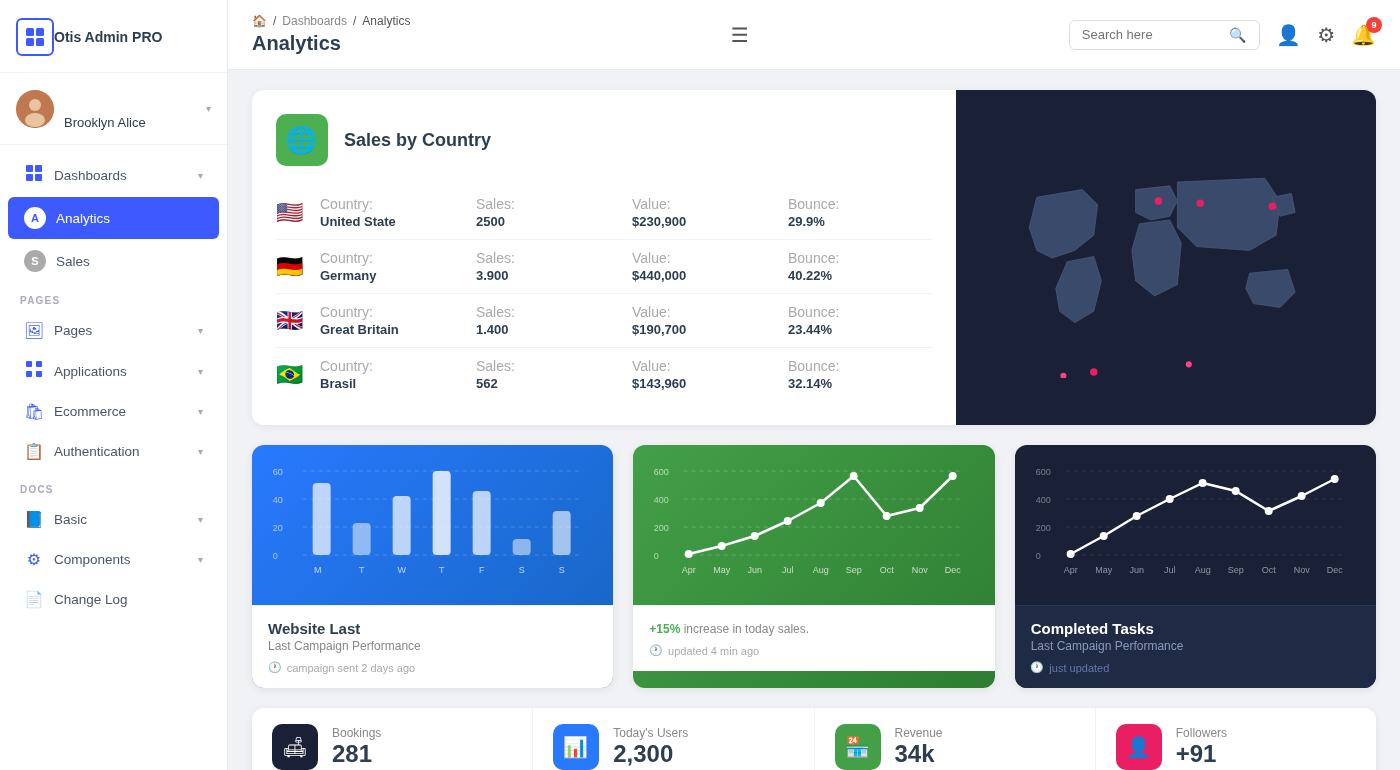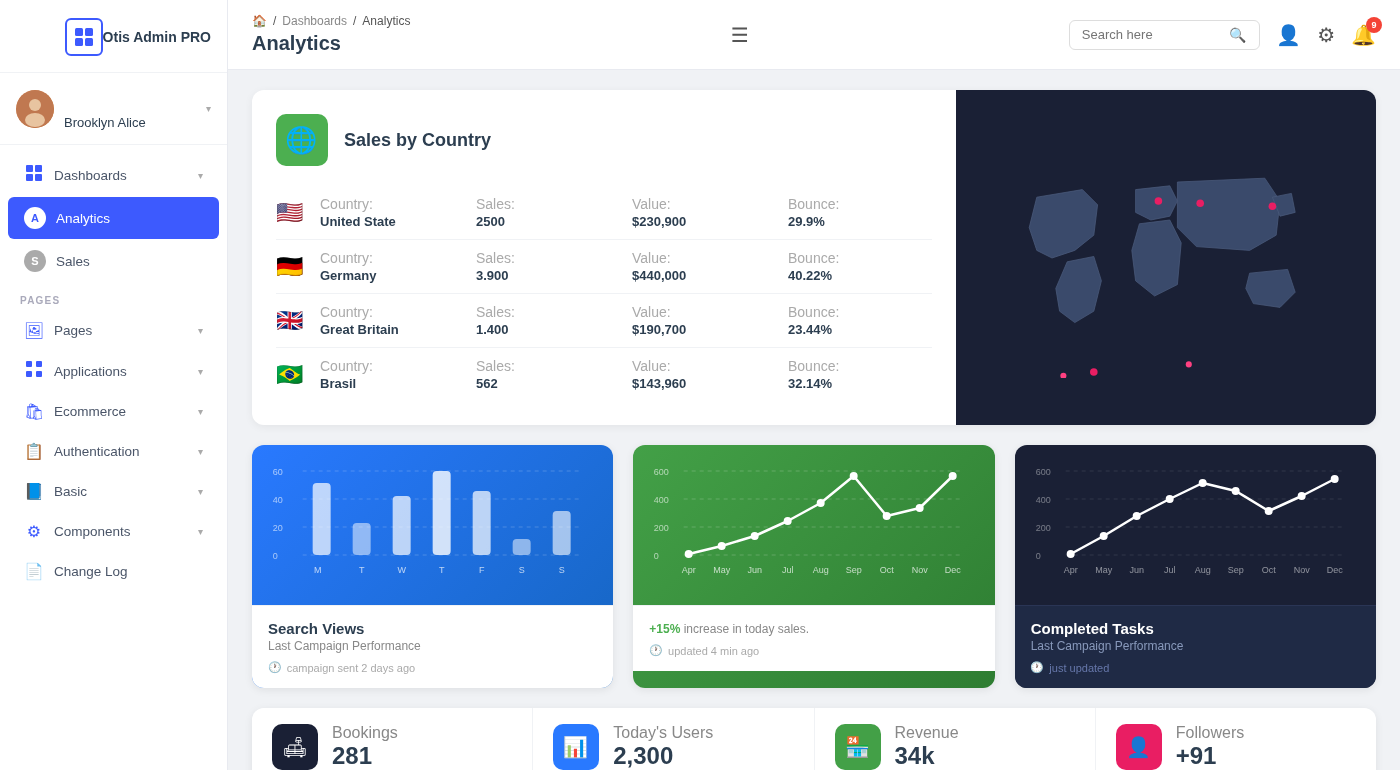--- a/index.html
+++ b/index.html
@@ -21,7 +21,6 @@
       align-items: center;
       padding: 18px 16px 16px;
       border-bottom: 1px solid #f0f2f5;
-      justify-content: flex-end;
     }
     .logo-icon {
       width: 38px; height: 38px;

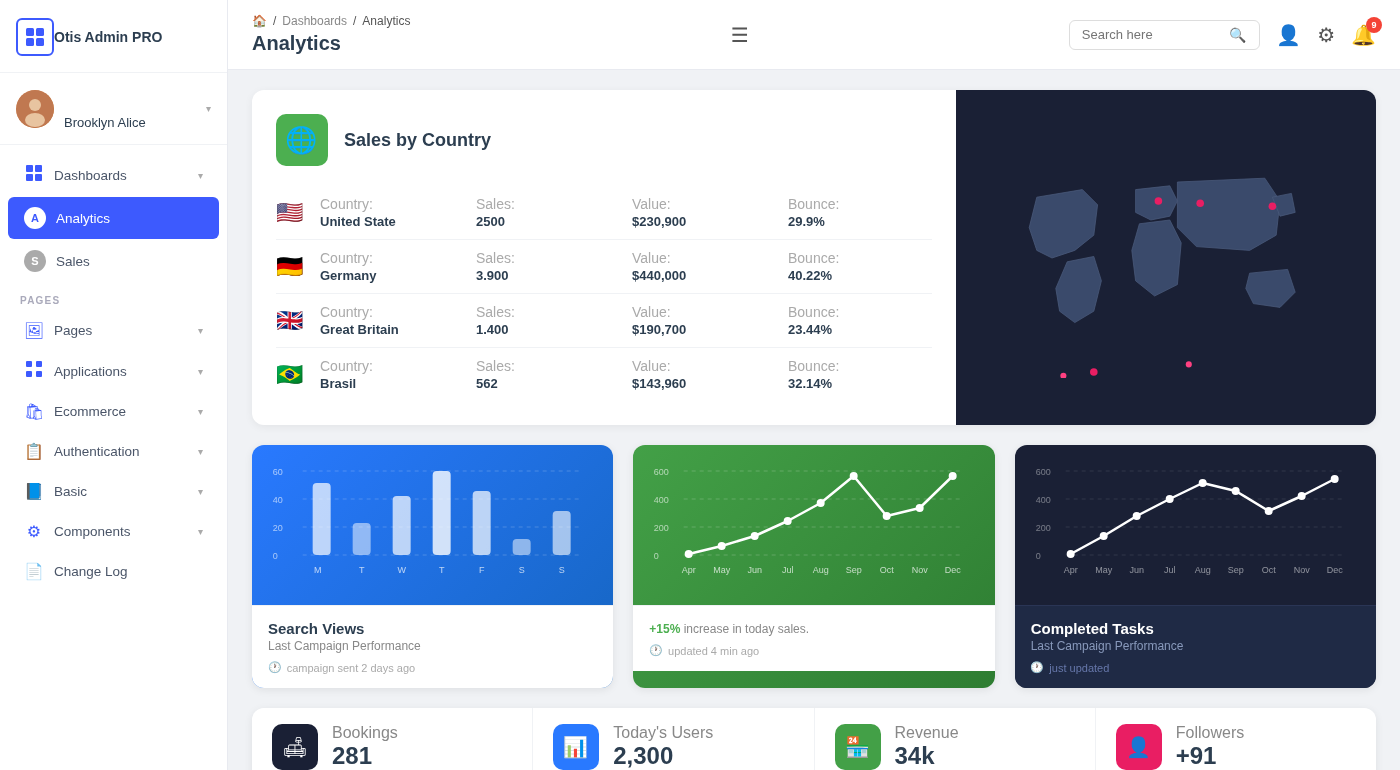--- a/index.html
+++ b/index.html
@@ -284,6 +284,7 @@
       <span class="nav-chevron">▾</span>
     </div>
 
+    <div class="nav-section-label">DOCS</div>
     <div class="nav-item">
       <span class="nav-icon">📘</span>
       <span>Basic</span>

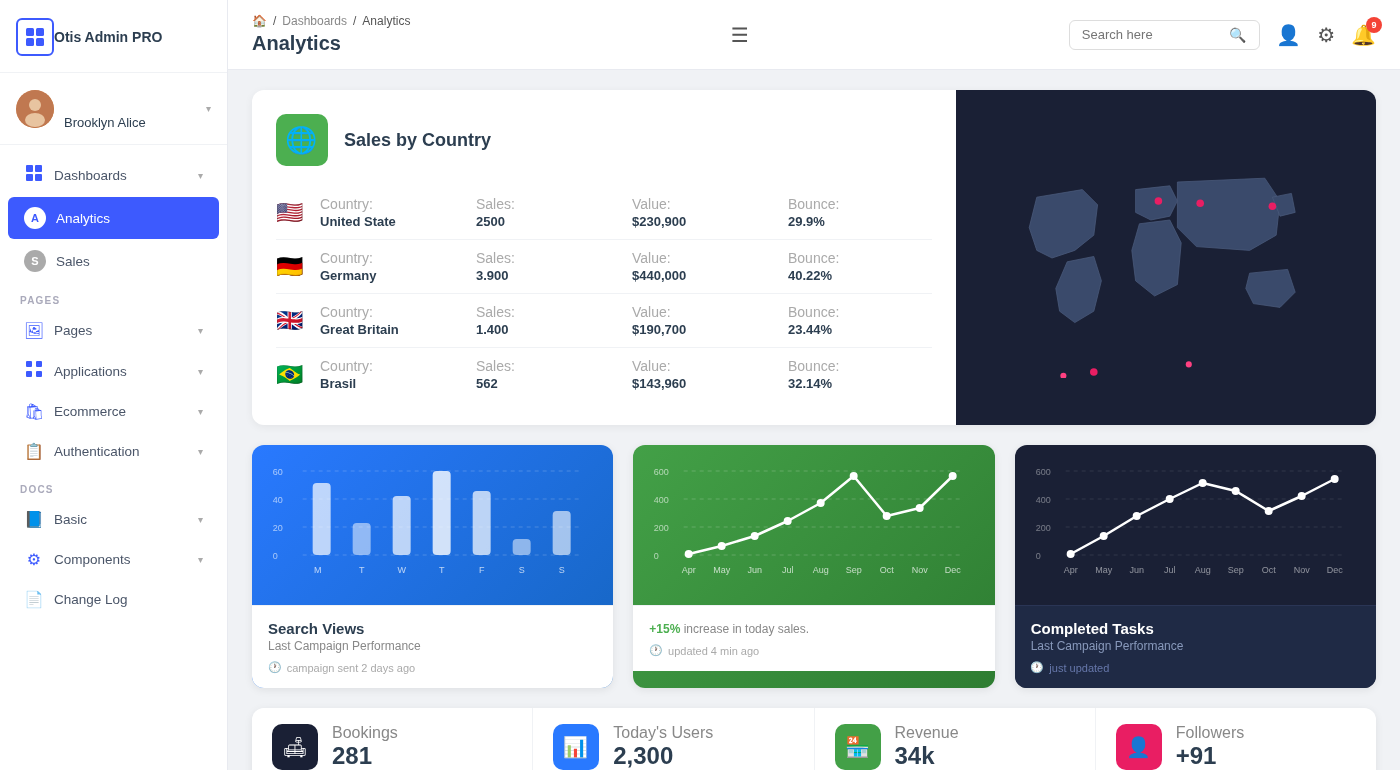--- a/index.html
+++ b/index.html
@@ -488,7 +488,7 @@
           </svg>
         </div>
         <div class="chart-footer">
-          <div class="chart-title">Search Views</div>
+          <div class="chart-title">Website Last</div>
           <div class="chart-subtitle">Last Campaign Performance</div>
           <div class="chart-meta">
             <span>🕐</span>

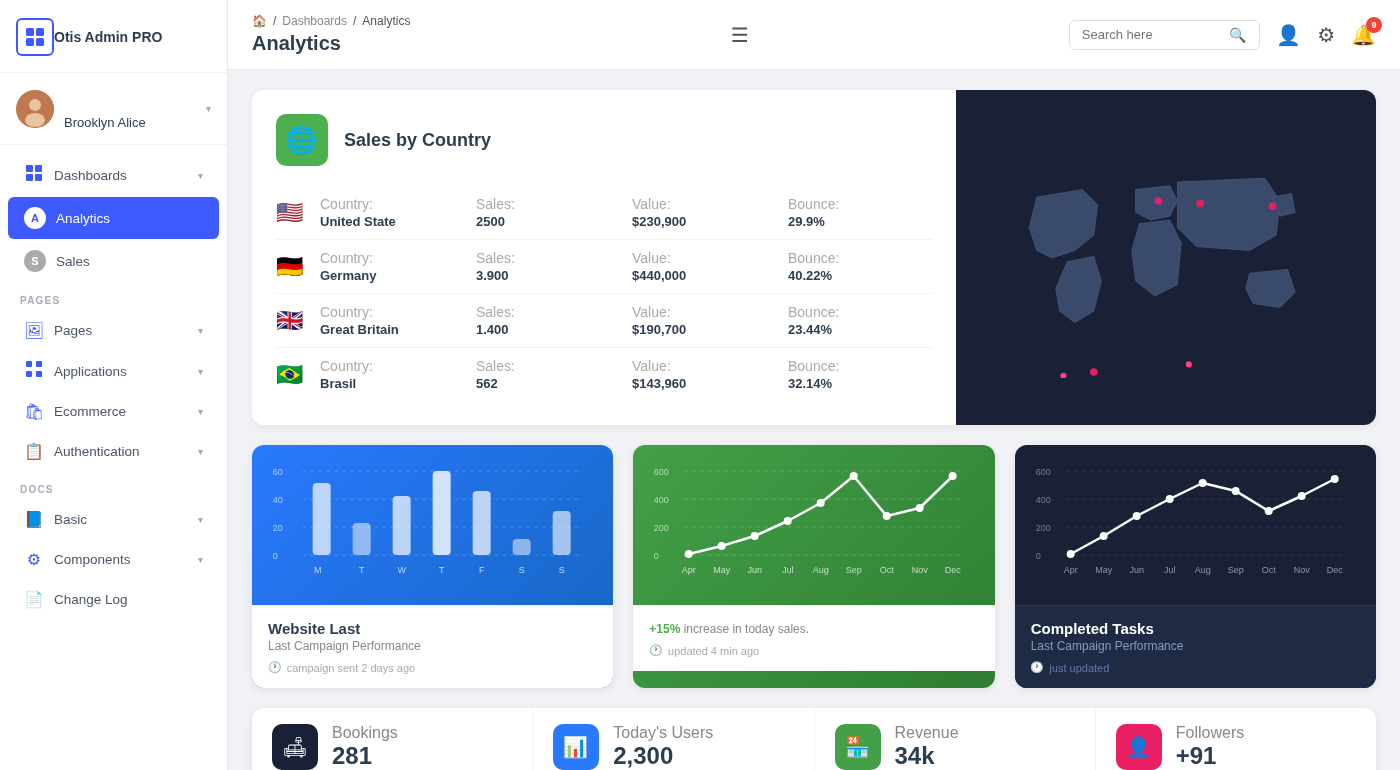--- a/index.html
+++ b/index.html
@@ -197,7 +197,7 @@
     .stat-icon-wrap.blue { background: #2979ff; }
     .stat-icon-wrap.green { background: #43a047; }
     .stat-icon-wrap.pink { background: #e91e63; }
-    .stat-label { font-size: 16px; color: #888; }
+    .stat-label { font-size: 12px; color: #888; }
     .stat-value { font-size: 24px; font-weight: 800; color: #2c3e50; }
 
   </style>

